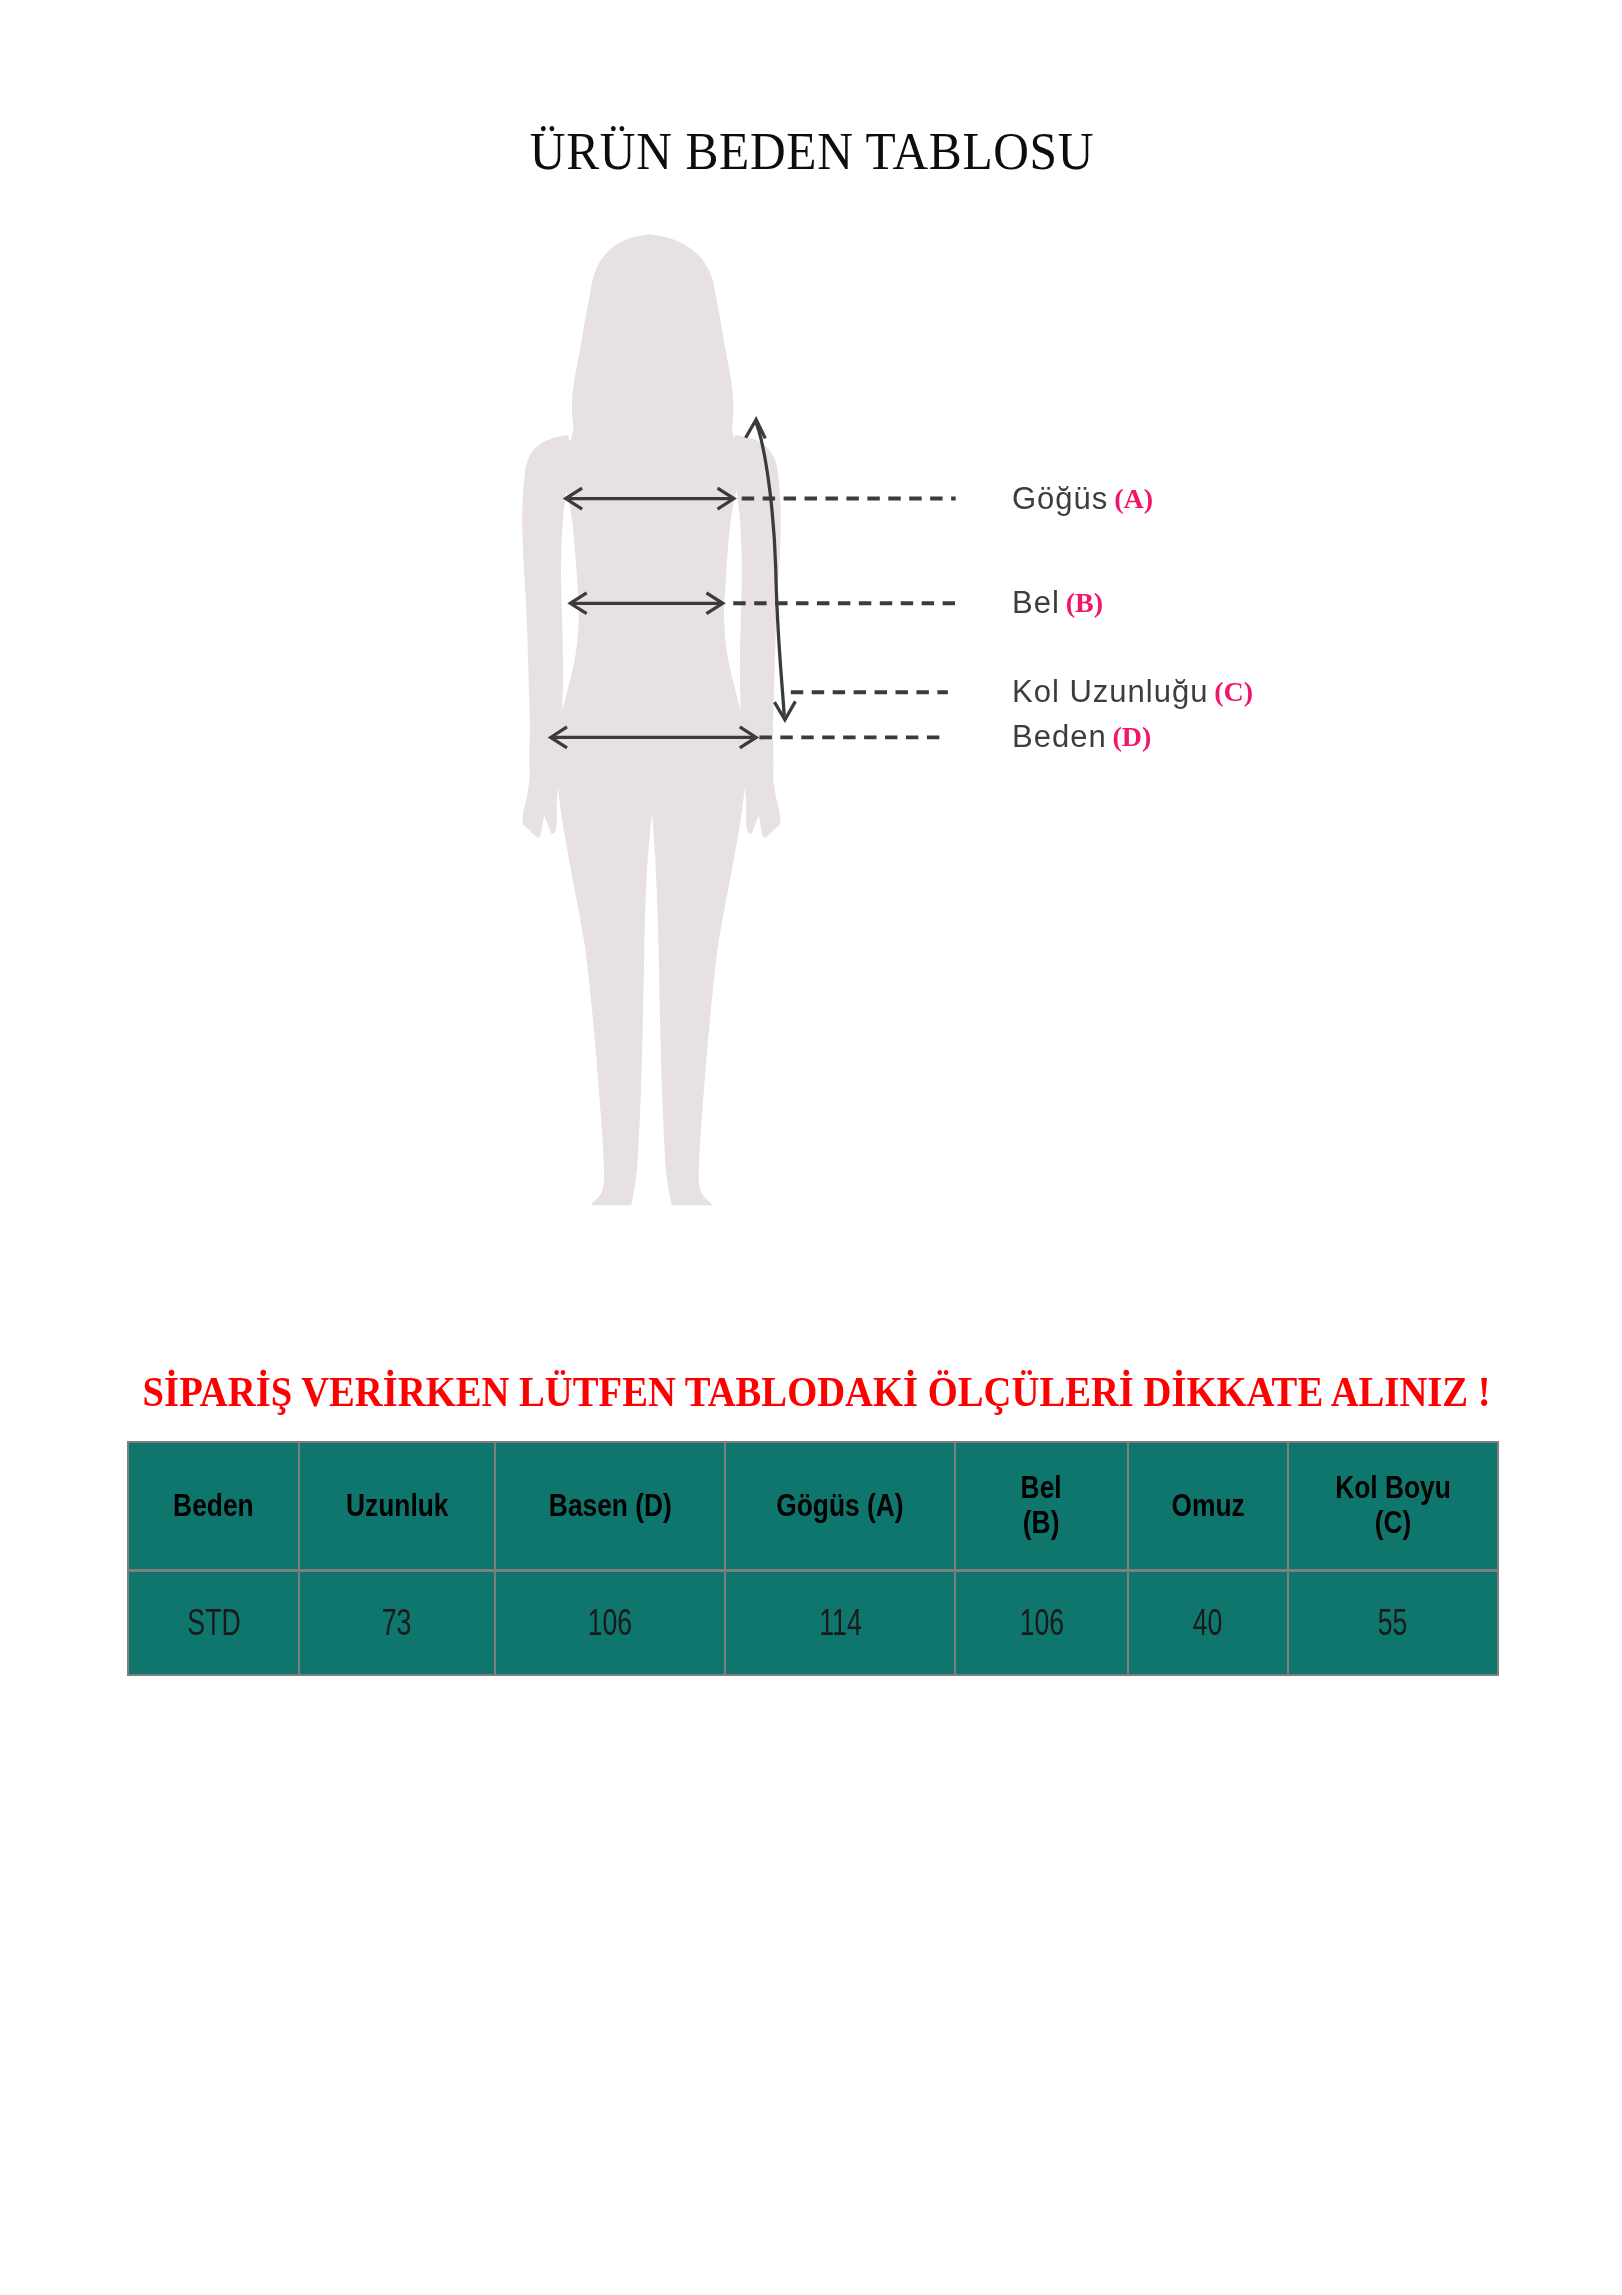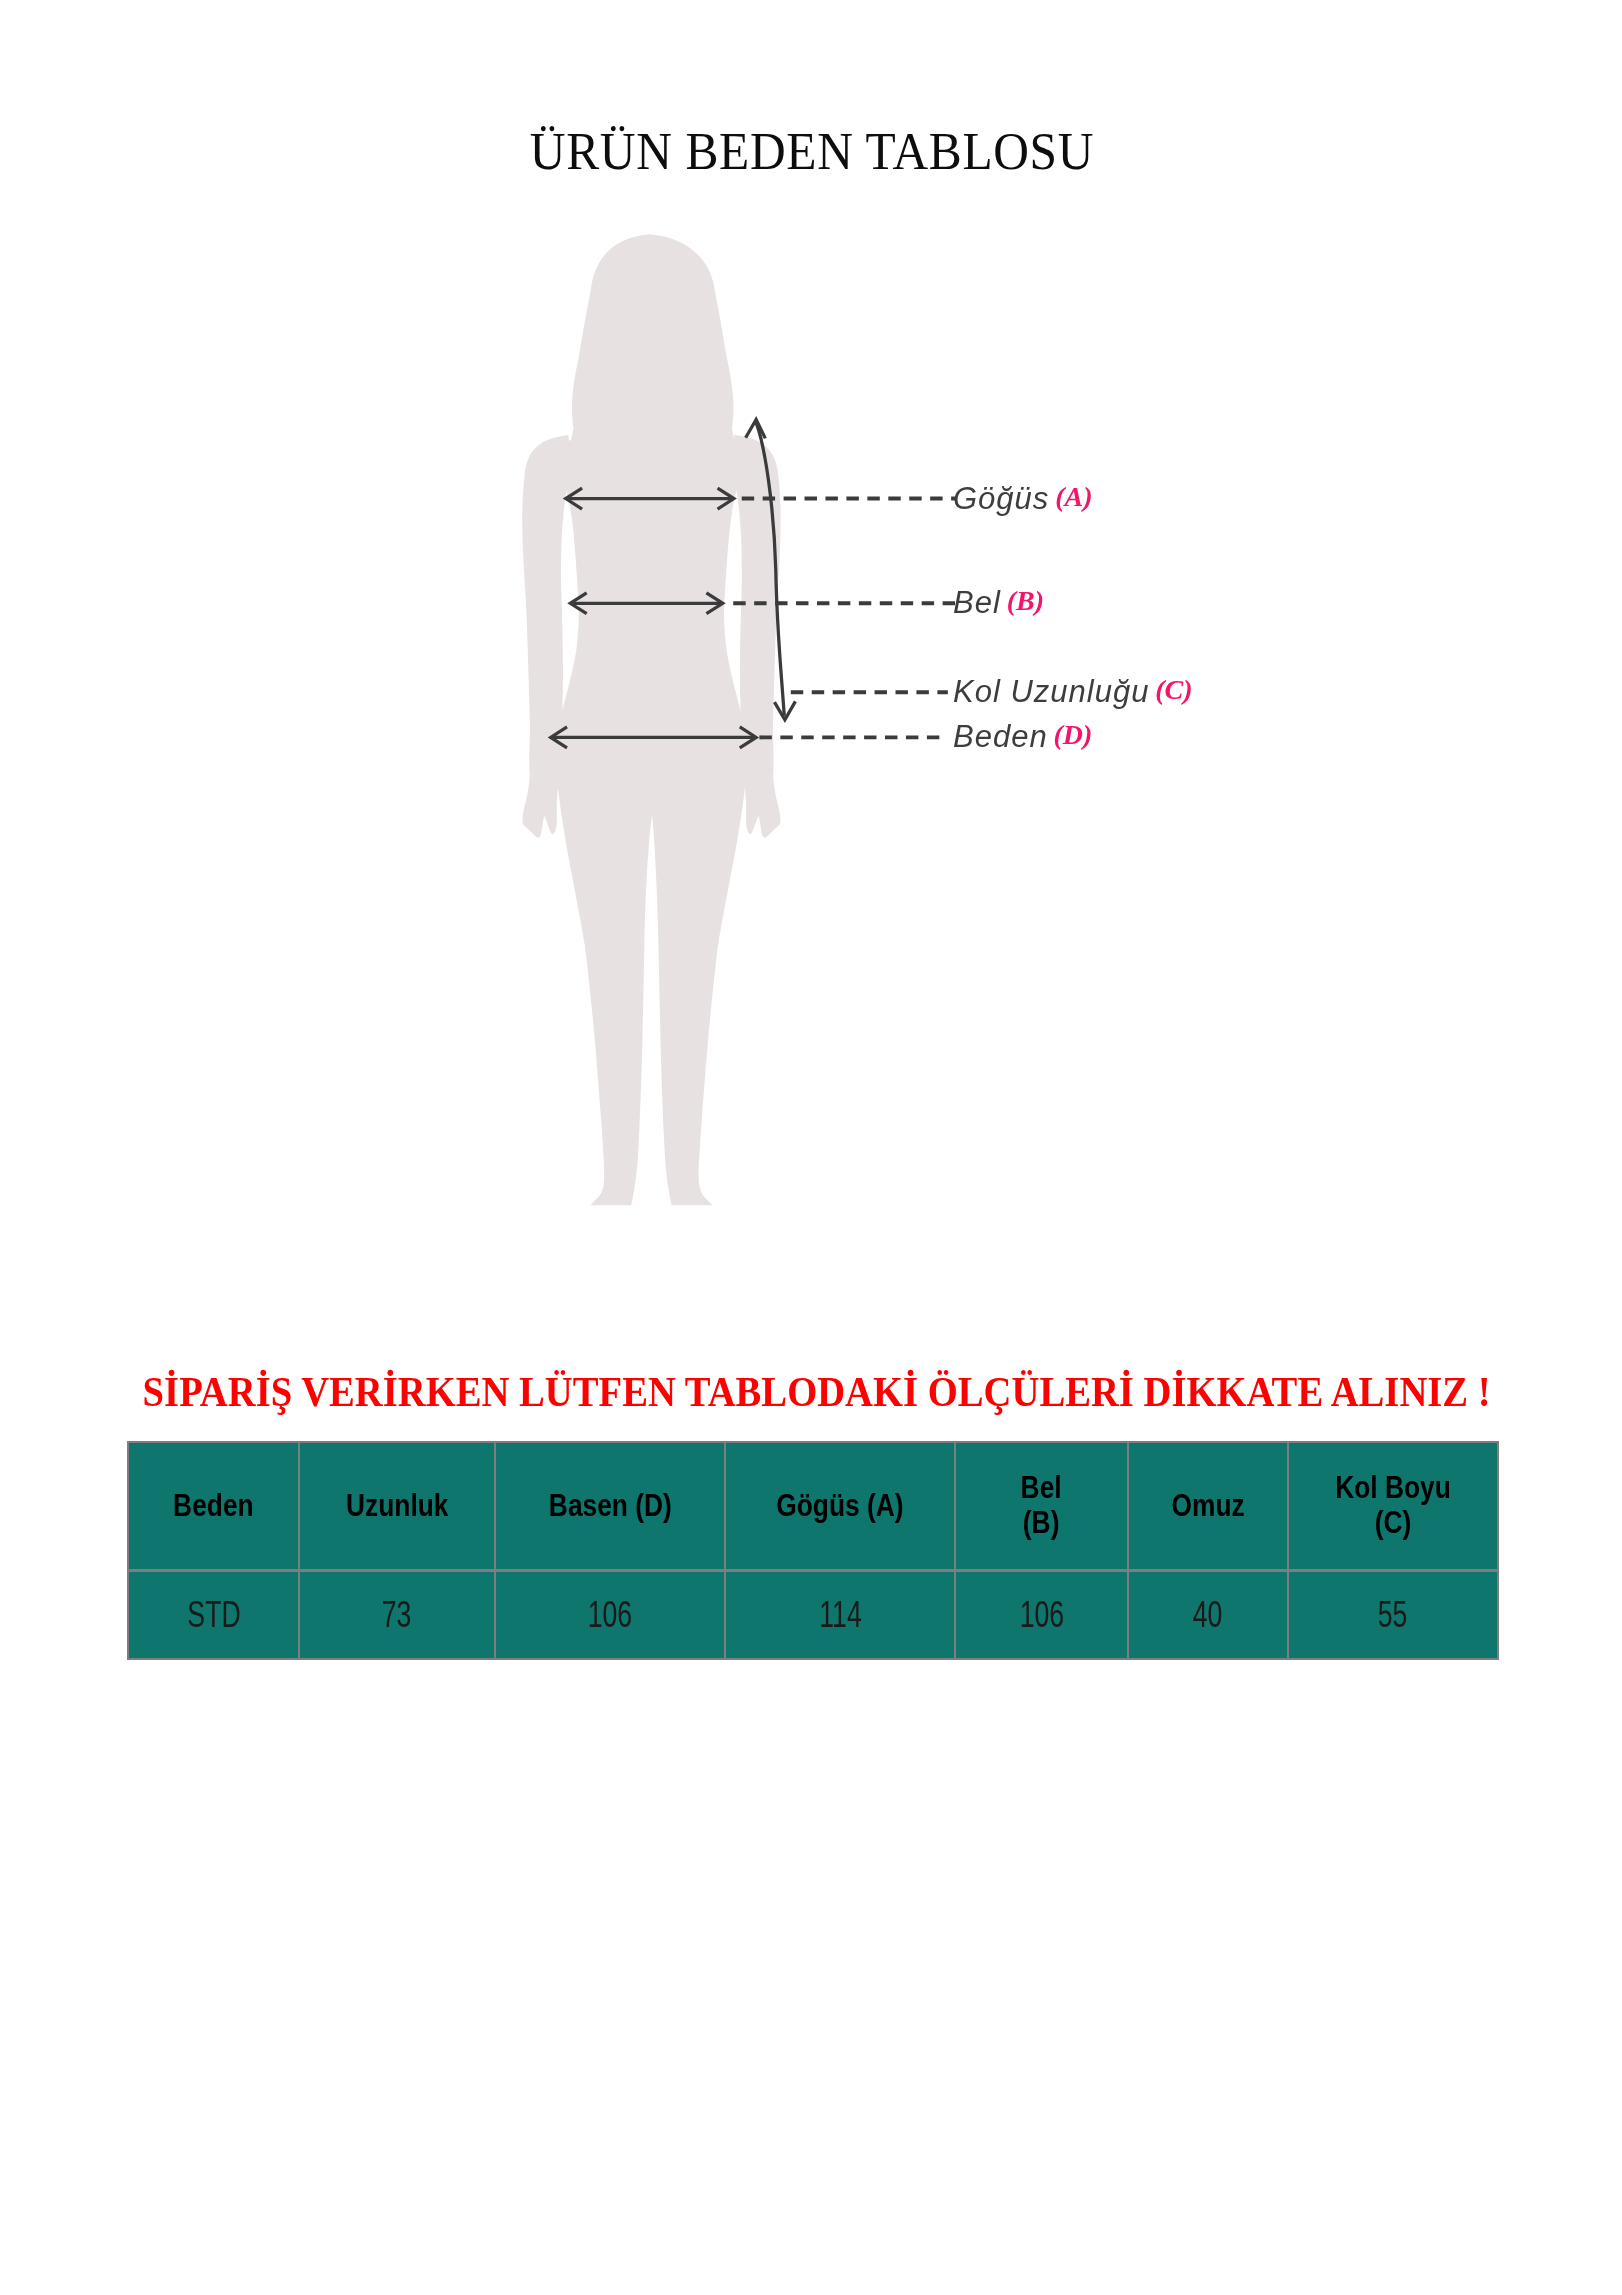--- a/index.html
+++ b/index.html
@@ -29,12 +29,12 @@
   .dash-line{stroke:var(--line);stroke-width:6;fill:none;stroke-dasharray:19 13;}
 
   .measure-label{
-    position:absolute;left:953px;
+    position:absolute;left:1012px;
     transform:translateY(-50%);
     white-space:nowrap;
     color:var(--label-text);
     font-size:31px;letter-spacing:1px;
-    display:flex;align-items:flex-start;font-style:italic;
+    display:flex;align-items:center;
   }
   .measure-label .code{
     font-family:"Liberation Serif",serif;

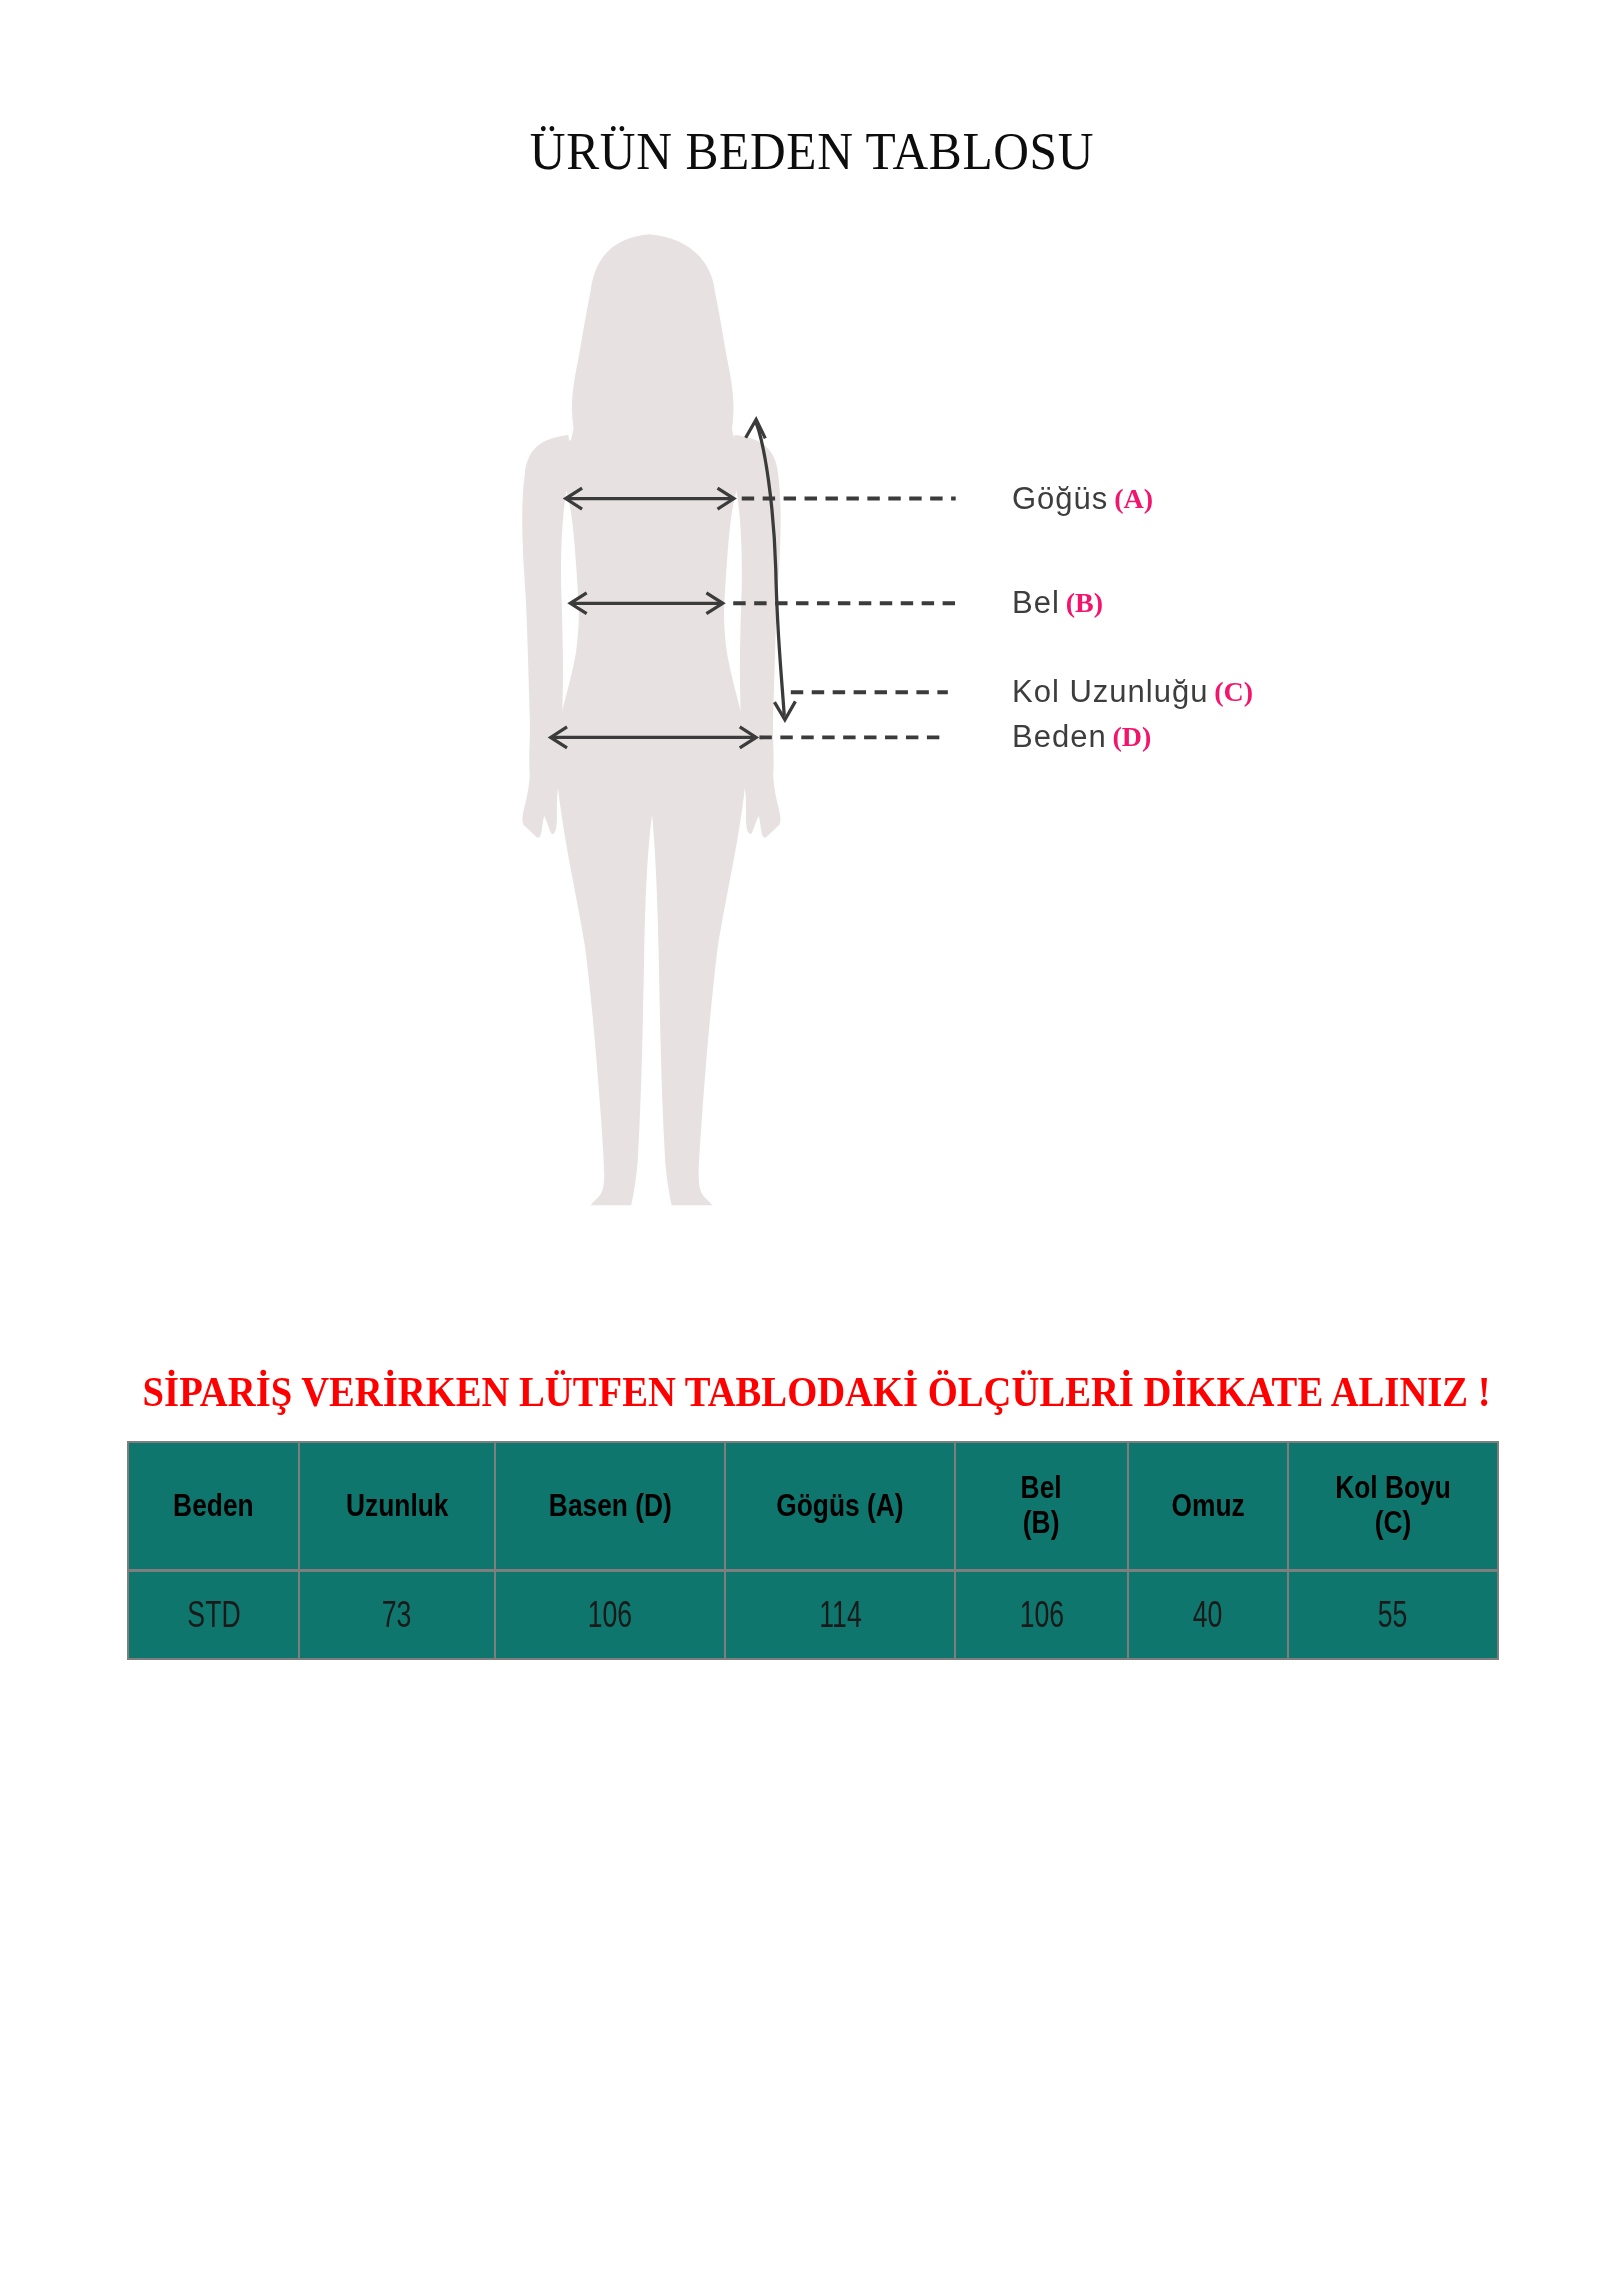--- a/index.html
+++ b/index.html
@@ -85,7 +85,7 @@
     height:86px;
     font-size:37px;font-weight:400;color:#1a1a1a;
     text-align:center;vertical-align:middle;
-    padding:0;
+    padding:8px;
   }
   .size-table td .squeeze{transform:scaleX(.72);}
 </style>

